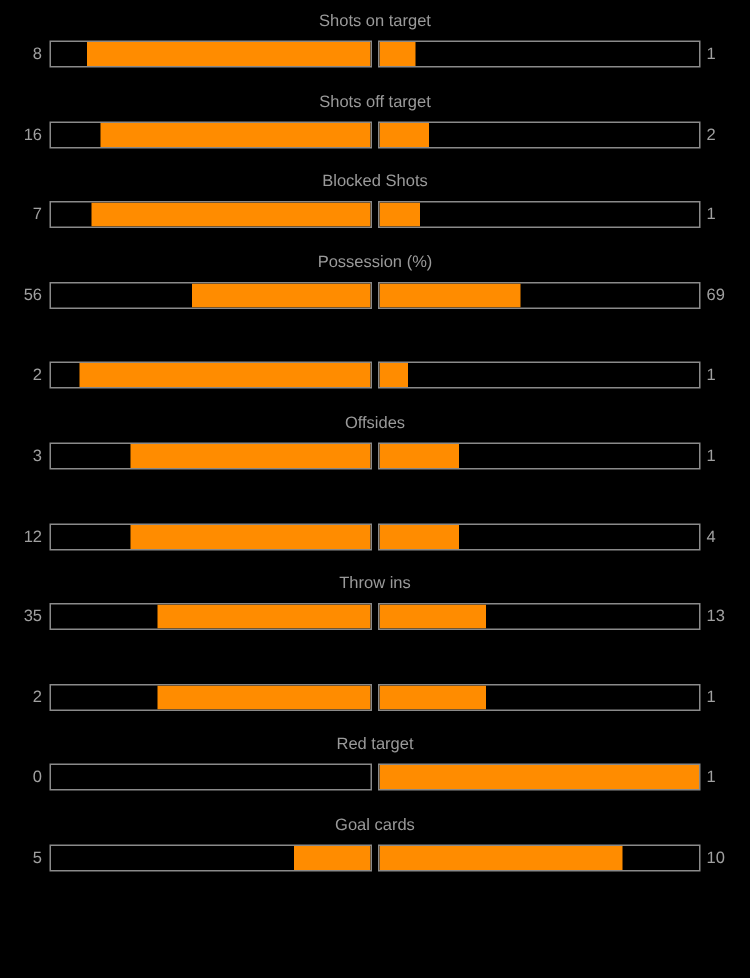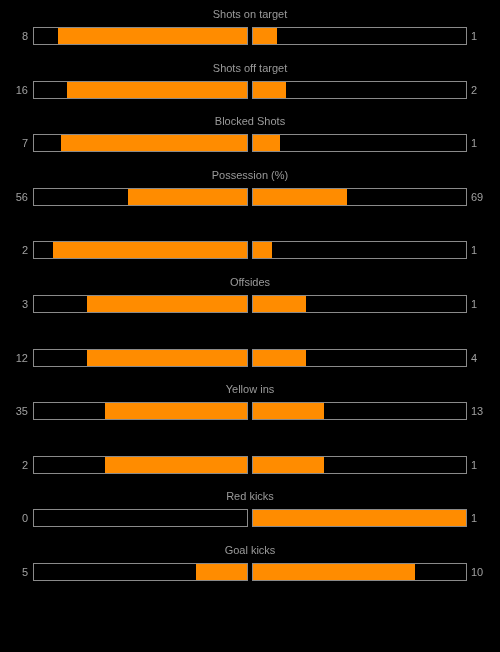--- a/index.html
+++ b/index.html
@@ -183,7 +183,7 @@
       </div>
     </div>
     <div class="stat-row">
-      <div class="stat-title">Yellow ins</div>
+      <div class="stat-title">Throw ins</div>
       <div class="bar-line">
         <div class="val-label val-left">35</div>
         <div class="track track-left">

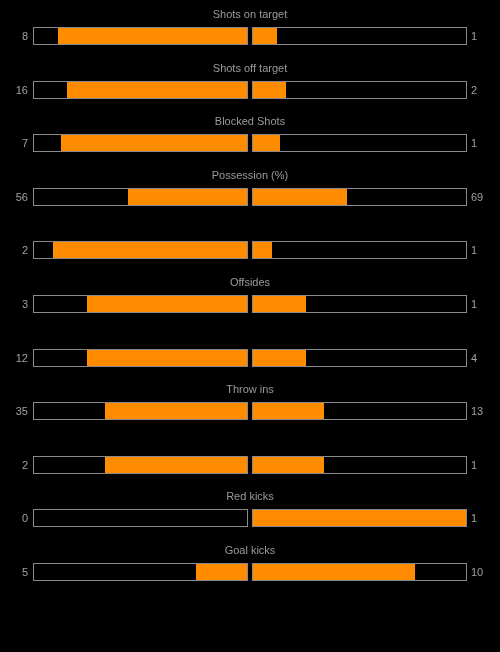--- a/index.html
+++ b/index.html
@@ -208,7 +208,7 @@
       </div>
     </div>
     <div class="stat-row">
-      <div class="stat-title">Red kicks</div>
+      <div class="stat-title">Red target</div>
       <div class="bar-line">
         <div class="val-label val-left">0</div>
         <div class="track track-left">

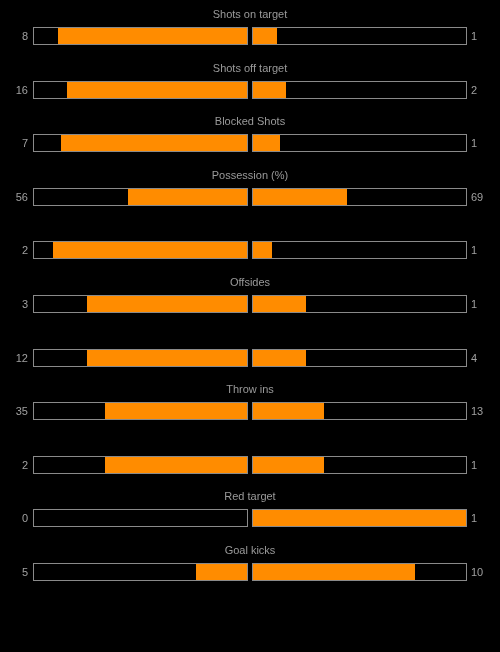--- a/index.html
+++ b/index.html
@@ -221,7 +221,7 @@
       </div>
     </div>
     <div class="stat-row">
-      <div class="stat-title">Goal kicks</div>
+      <div class="stat-title">Goal cards</div>
       <div class="bar-line">
         <div class="val-label val-left">5</div>
         <div class="track track-left">

